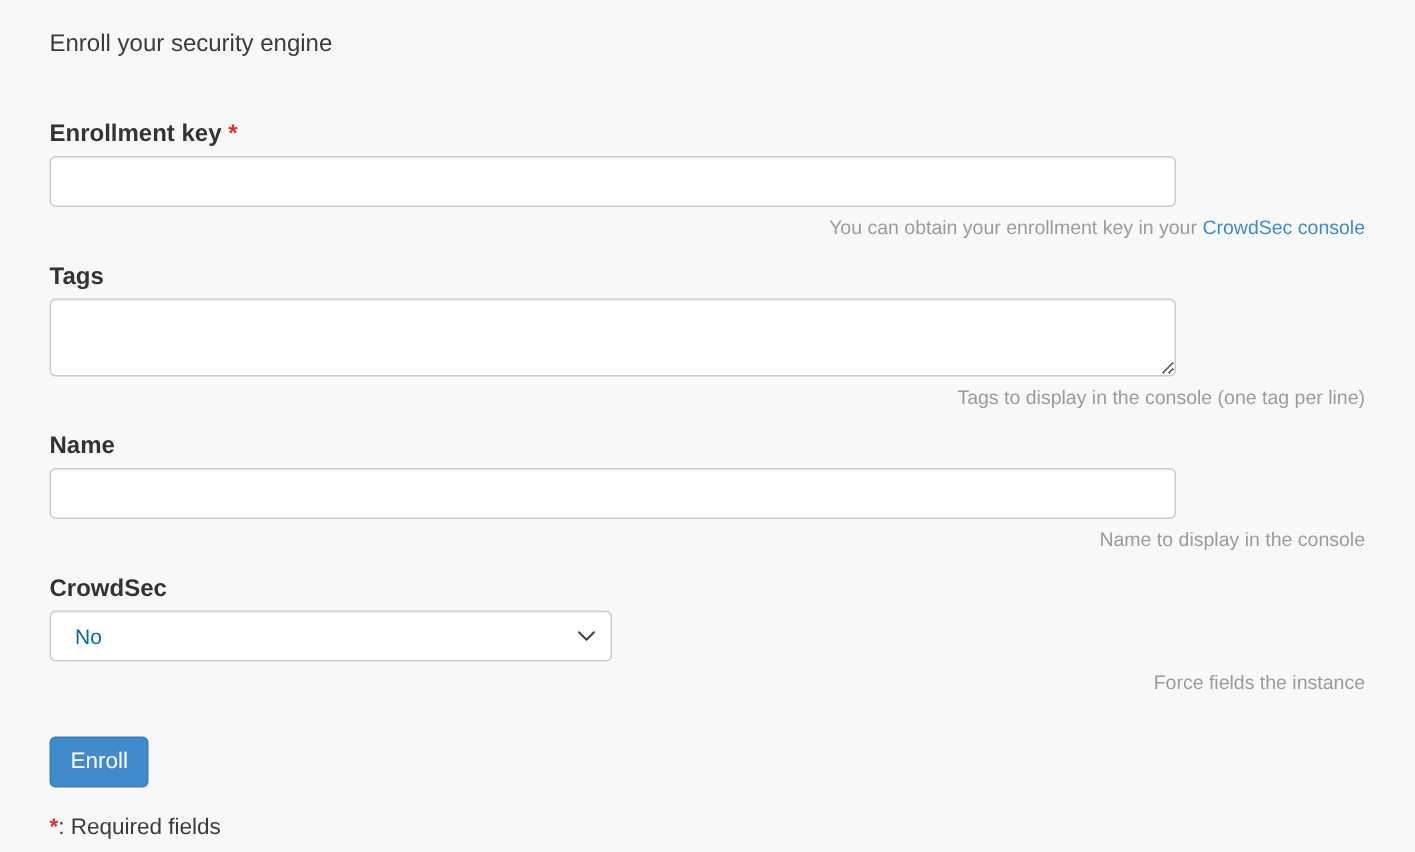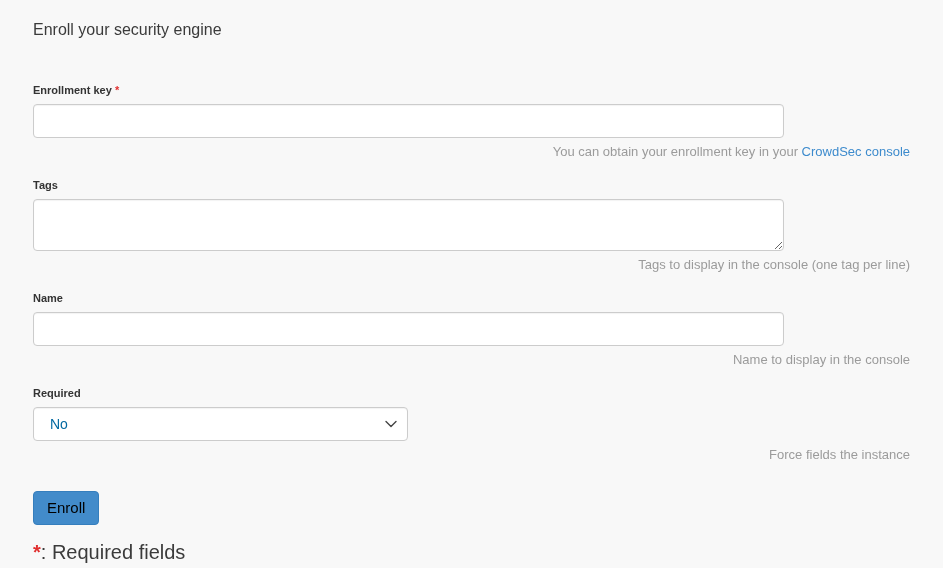--- a/index.html
+++ b/index.html
@@ -24,7 +24,7 @@
   }
   .form-group{margin:0 0 14px 0;}
   .control-label{
-    display:block;font-size:11px;font-weight:700;color:#333;
+    display:block;font-size:16px;font-weight:700;color:#333;
     line-height:20px;margin:0 0 4px 0;
   }
   .req{color:var(--req-red);font-weight:700;}

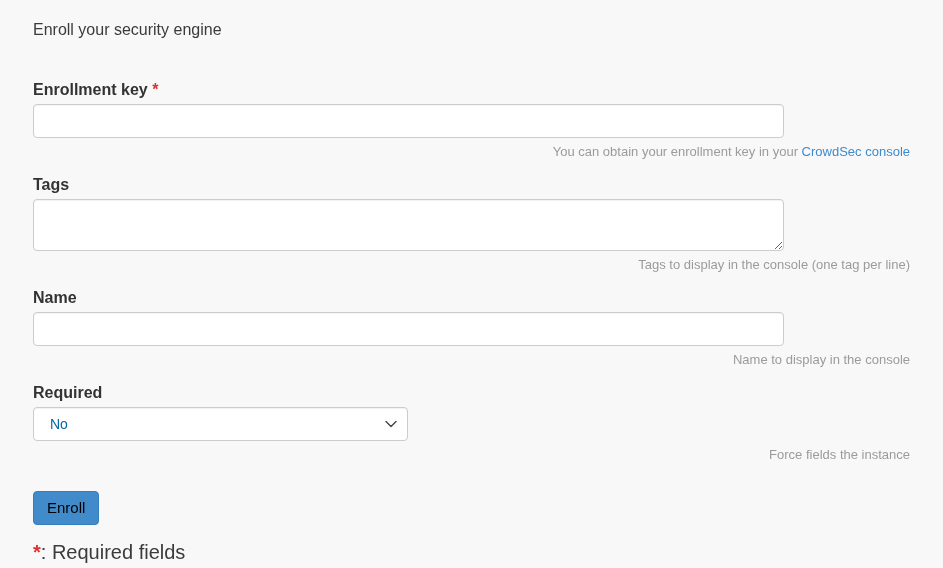--- a/index.html
+++ b/index.html
@@ -92,7 +92,7 @@
     </div>
 
     <div class="form-group">
-      <label class="control-label">Required</label>
+      <label class="control-label">CrowdSec</label>
       <div class="select-wrap">
         <select class="form-control">
           <option>No</option>

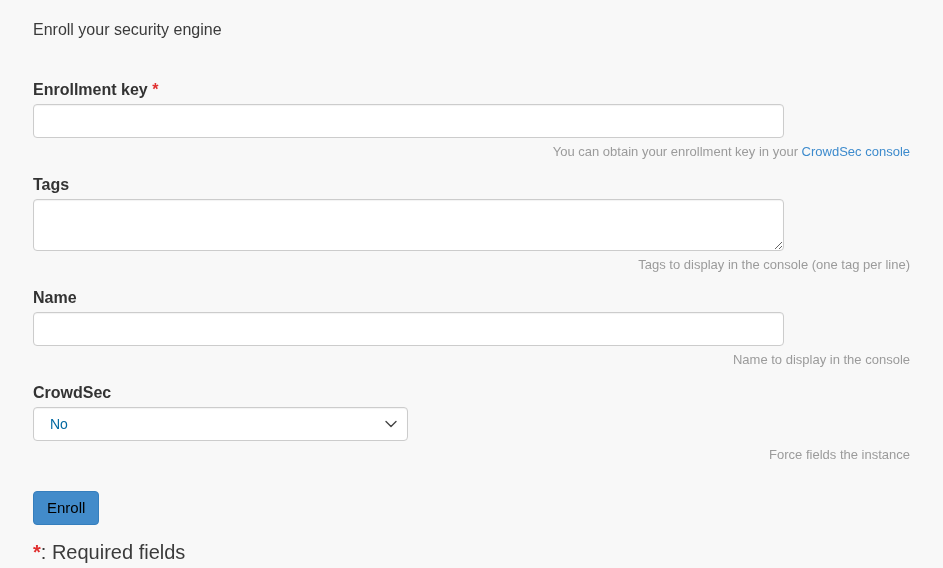--- a/index.html
+++ b/index.html
@@ -56,7 +56,7 @@
   .btn-primary{
     display:inline-block;margin-top:13px;
     background:var(--btn-blue);border:1px solid var(--btn-border);
-    color:#000000;font-size:15px;line-height:20px;
+    color:#ffffff;font-size:15px;line-height:20px;
     padding:6px 13px;border-radius:4px;cursor:pointer;
     font-family:inherit;
   }

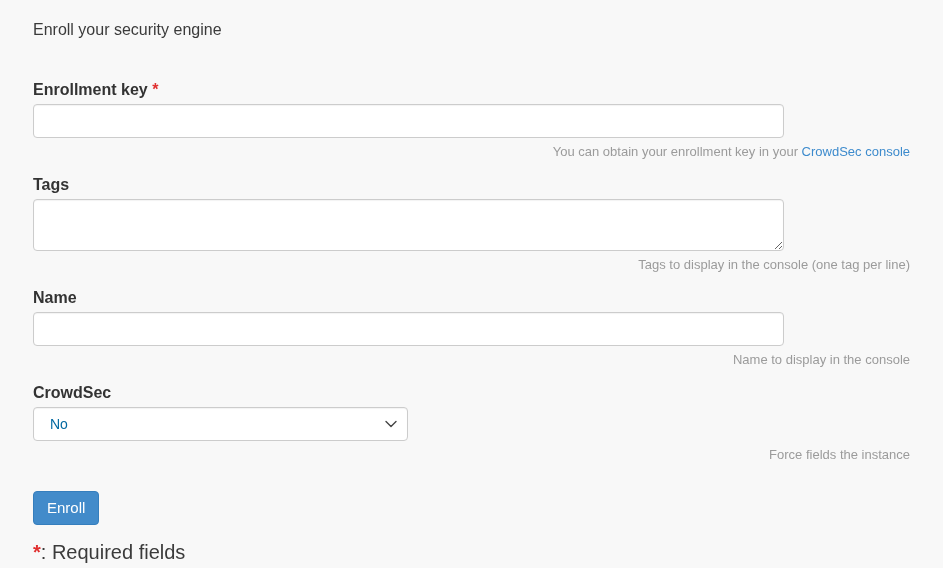--- a/index.html
+++ b/index.html
@@ -61,7 +61,7 @@
     font-family:inherit;
   }
   .footnote{
-    margin-top:17px;font-size:20px;line-height:20px;color:#3b3b3b;
+    margin-top:17px;font-size:15px;line-height:20px;color:#3b3b3b;
   }
 </style>
 </head>

